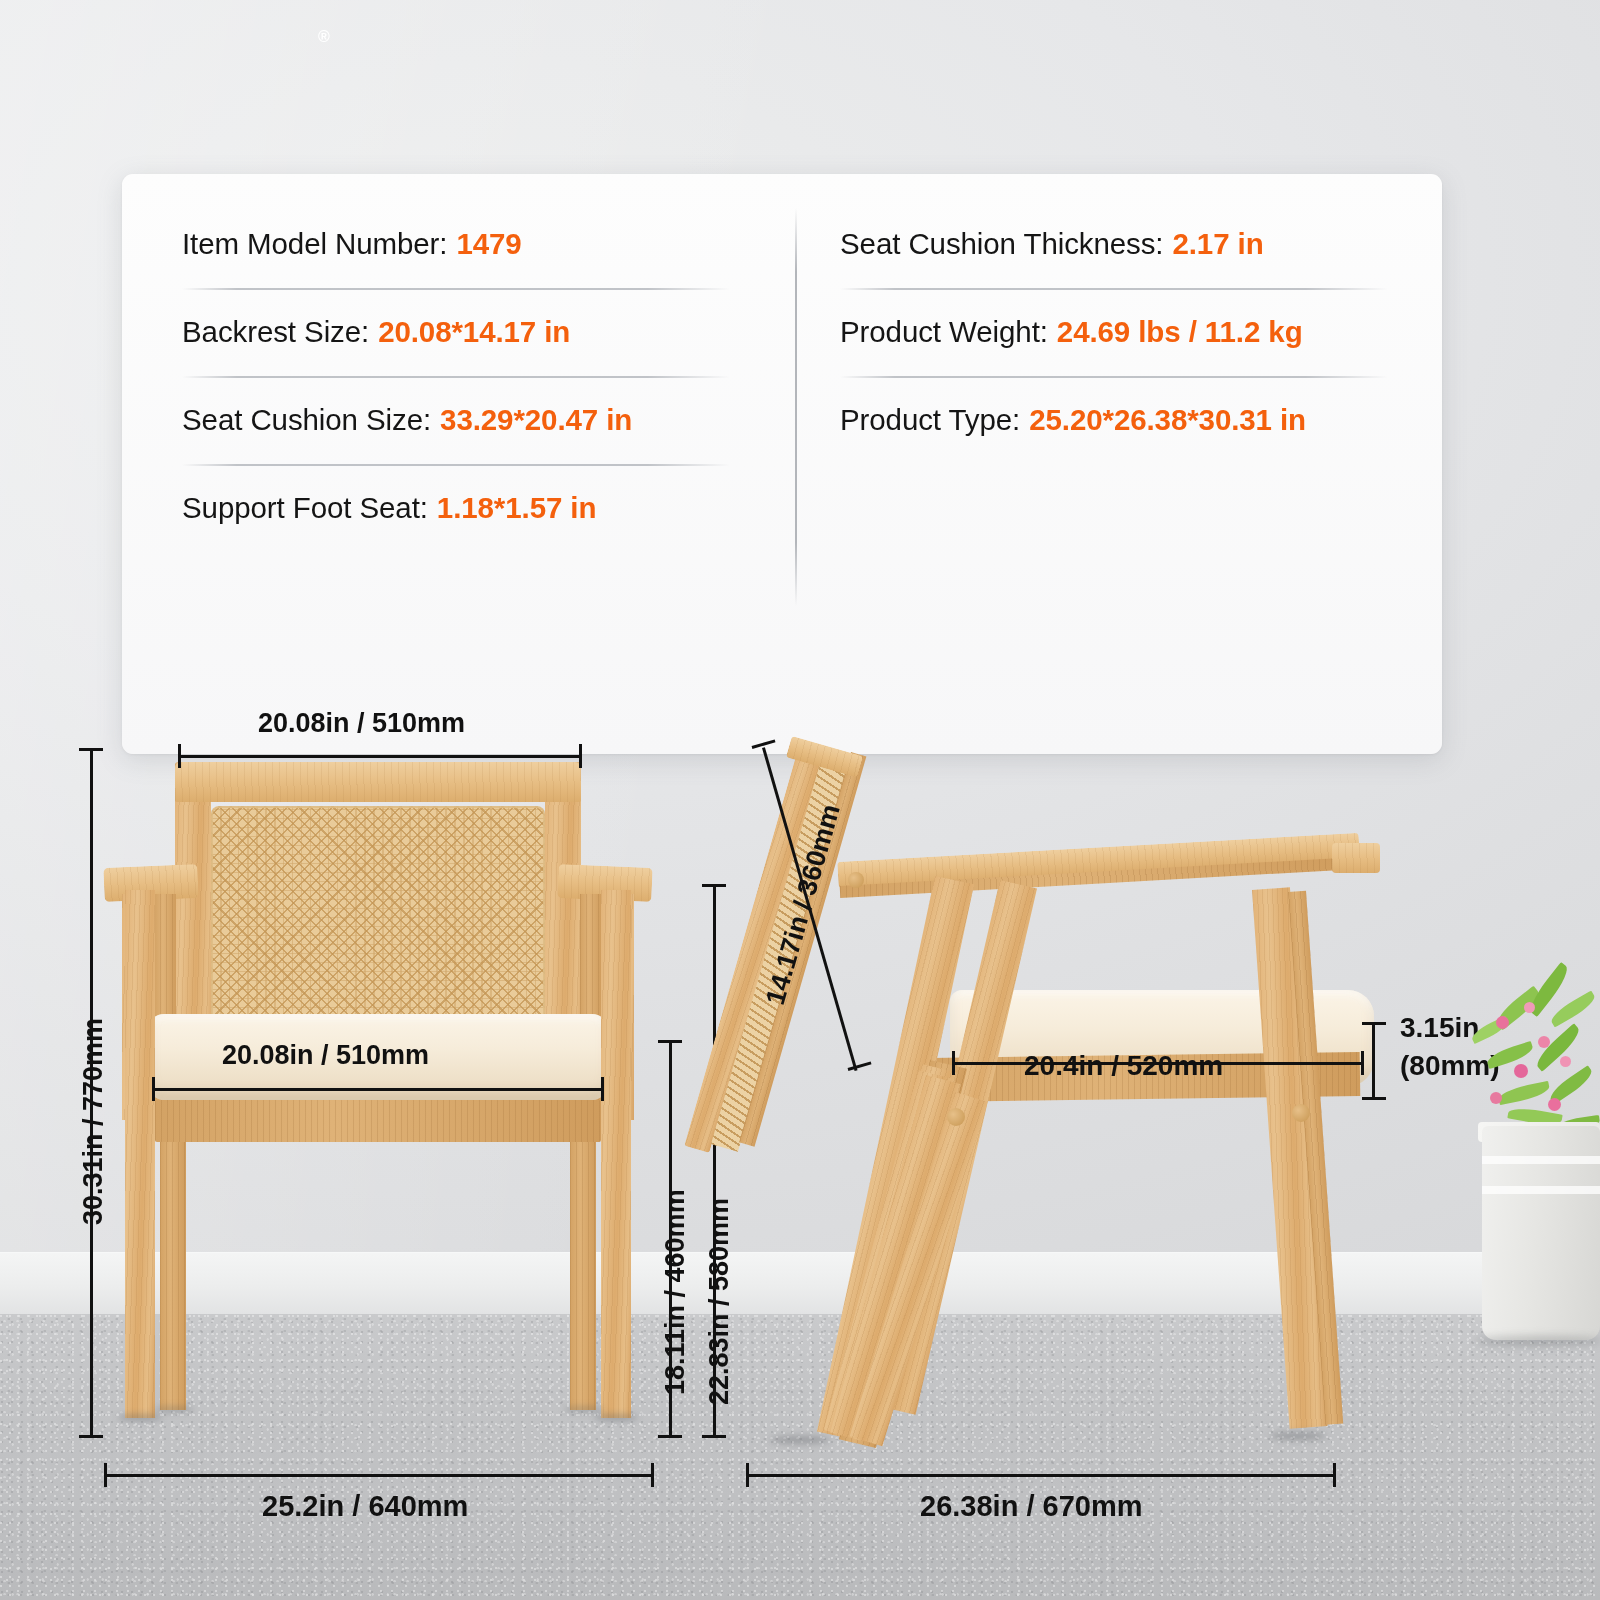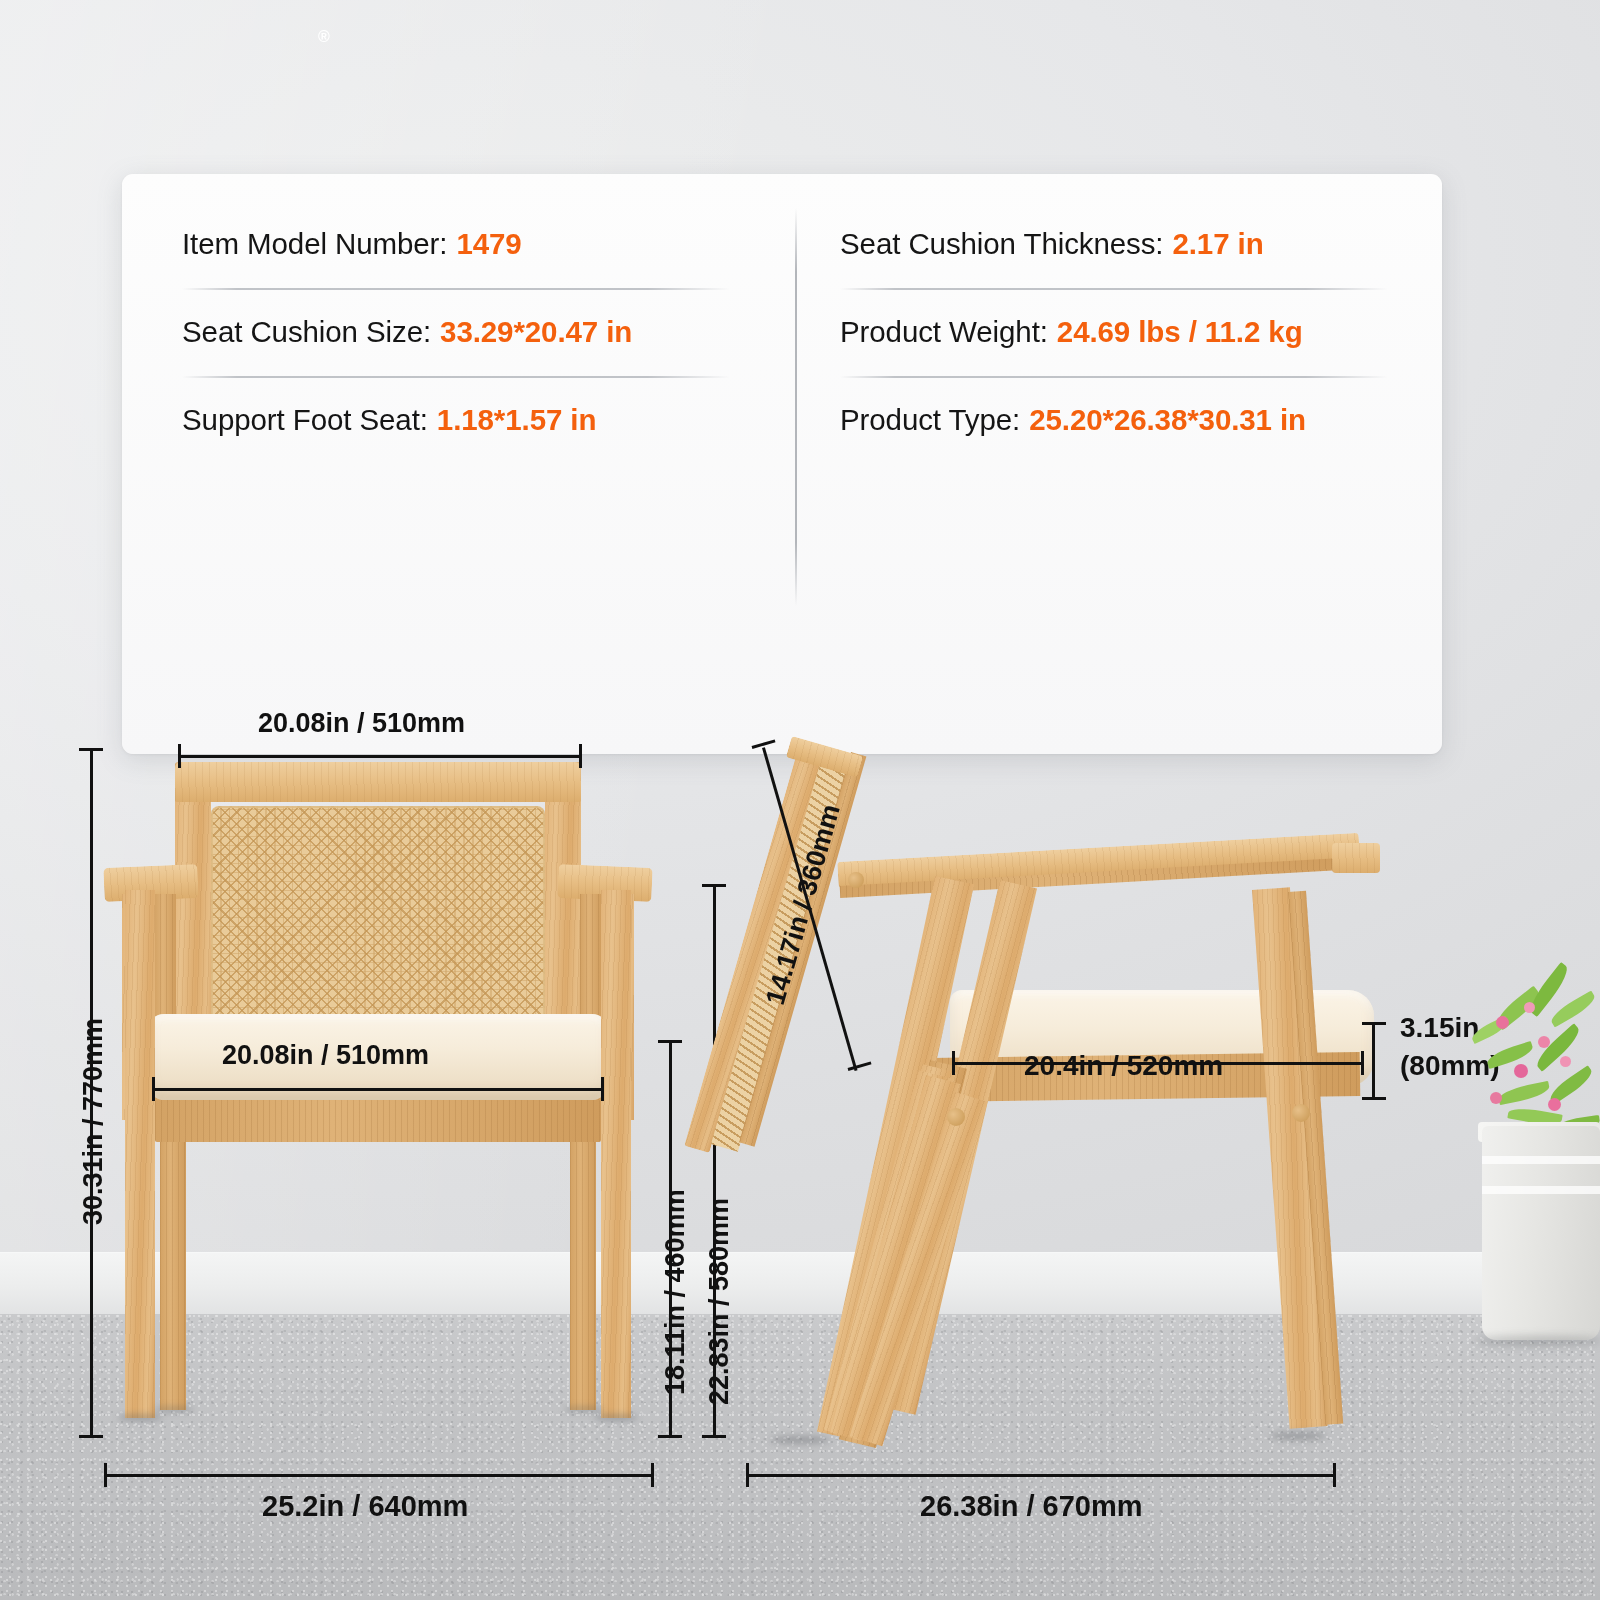--- a/index.html
+++ b/index.html
@@ -169,6 +169,10 @@
       <div class="spec-row">
         <span class="spec-label">Item Model Number:</span>
         <span class="spec-value">1479</span>
+      </div>
+      <div class="spec-row">
+        <span class="spec-label">Backrest Size:</span>
+        <span class="spec-value">20.08*14.17 in</span>
       </div>
       <div class="spec-row">
         <span class="spec-label">Seat Cushion Size:</span>

